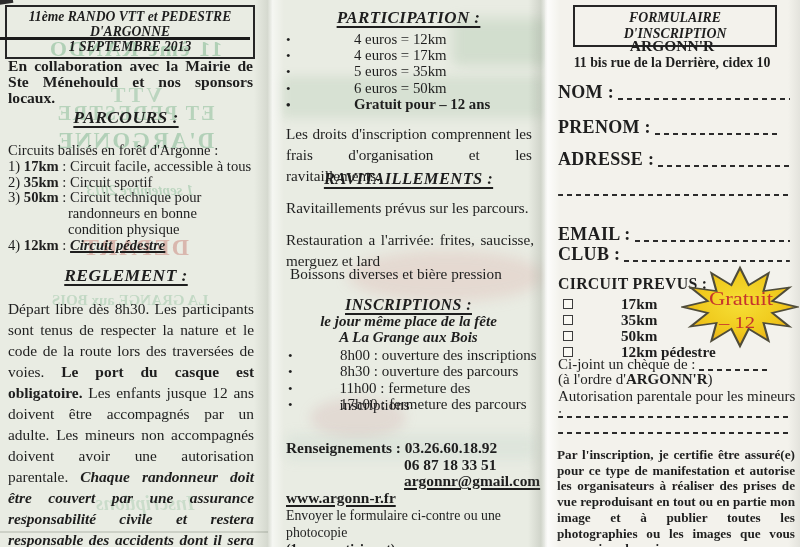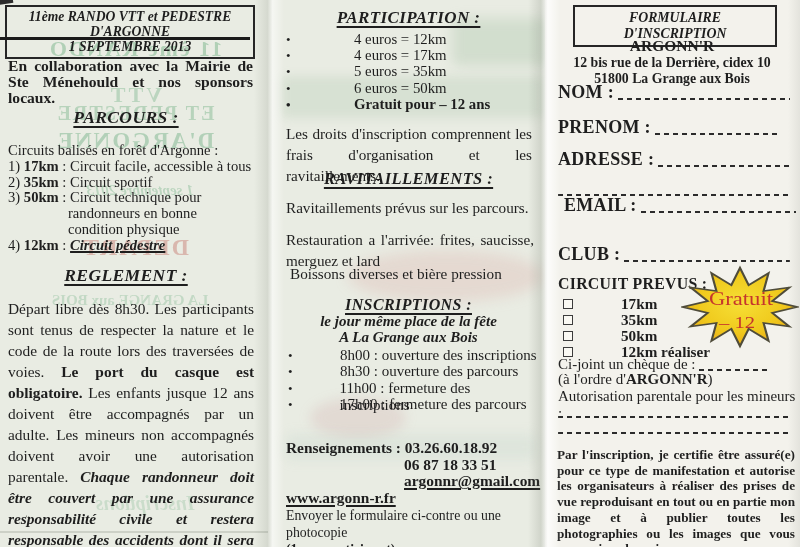--- a/index.html
+++ b/index.html
@@ -278,7 +278,7 @@
 
     <div class="org">
       <div class="org-name">ARGONN'R</div>
-      <div class="org-addr">12 bis rue de la Derrière, cidex 10</div>
+      <div class="org-addr">11 bis rue de la Derrière, cidex 10</div>
       <div class="org-addr">51800 La Grange aux Bois</div>
     </div>
 

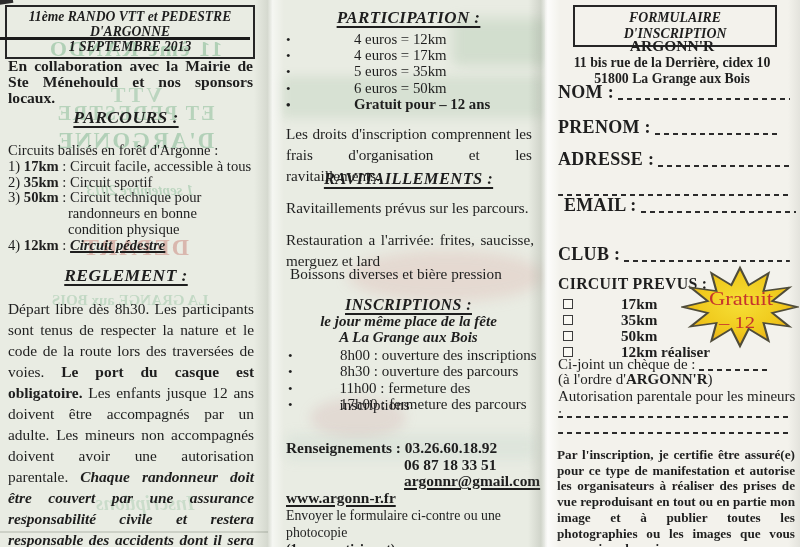--- a/index.html
+++ b/index.html
@@ -279,7 +279,6 @@
     <div class="org">
       <div class="org-name">ARGONN'R</div>
       <div class="org-addr">11 bis rue de la Derrière, cidex 10</div>
-      <div class="org-addr">51800 La Grange aux Bois</div>
     </div>
 
     <div class="f-row f-nom">

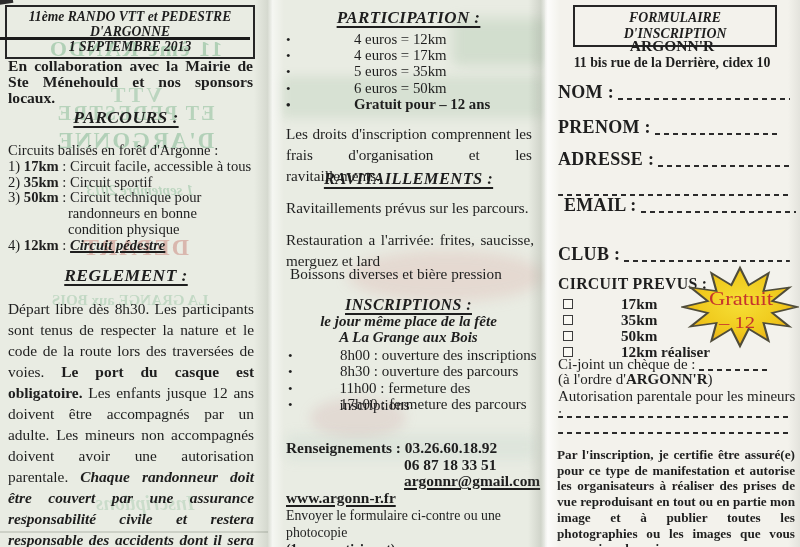--- a/index.html
+++ b/index.html
@@ -108,7 +108,7 @@
   .f-nom{top:82px;}
   .f-prenom{top:117px;}
   .f-adresse{top:149px;}
-  .f-email{top:195px;margin-left:6px;}
+  .f-email{top:224px;}
   .f-club{top:244px;}
   .dash{flex:1;height:3px;margin:0 0 3px 4px;
     background-image:repeating-linear-gradient(to right,#2b2b2b 0 5px,rgba(0,0,0,0) 5px 9px);

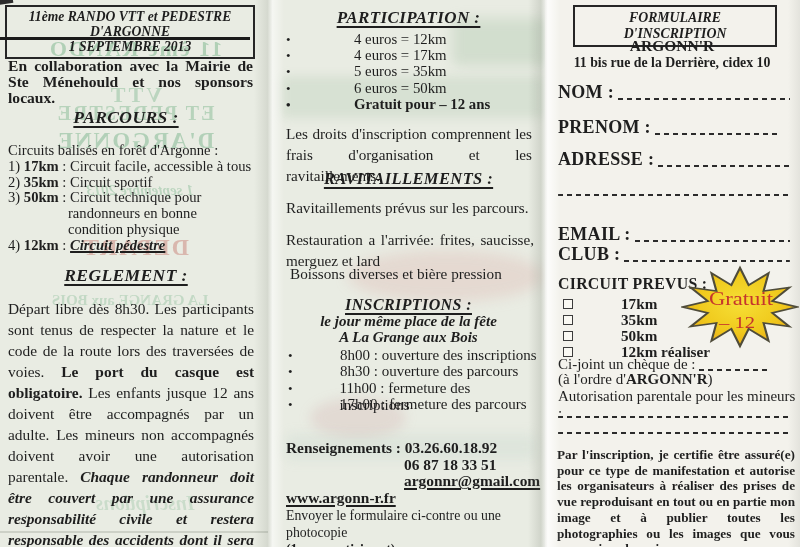--- a/index.html
+++ b/index.html
@@ -319,7 +319,7 @@
     </div>
     <div class="opt-row o4">
       <span class="checkbox"></span>
-      <span class="opt-label">12km réaliser</span>
+      <span class="opt-label">12km pédestre</span>
     </div>
 
     <svg class="badge" viewBox="0 0 120 110" preserveAspectRatio="none">

